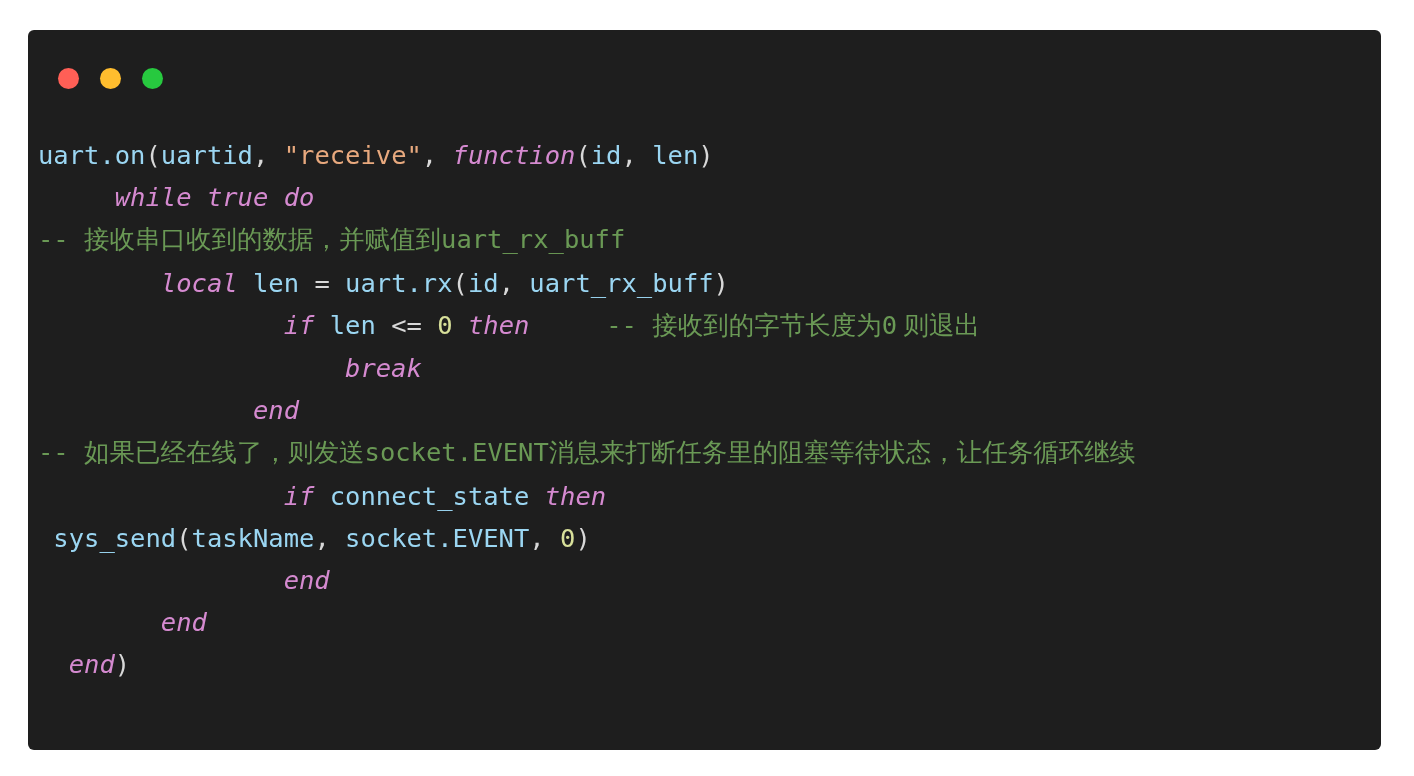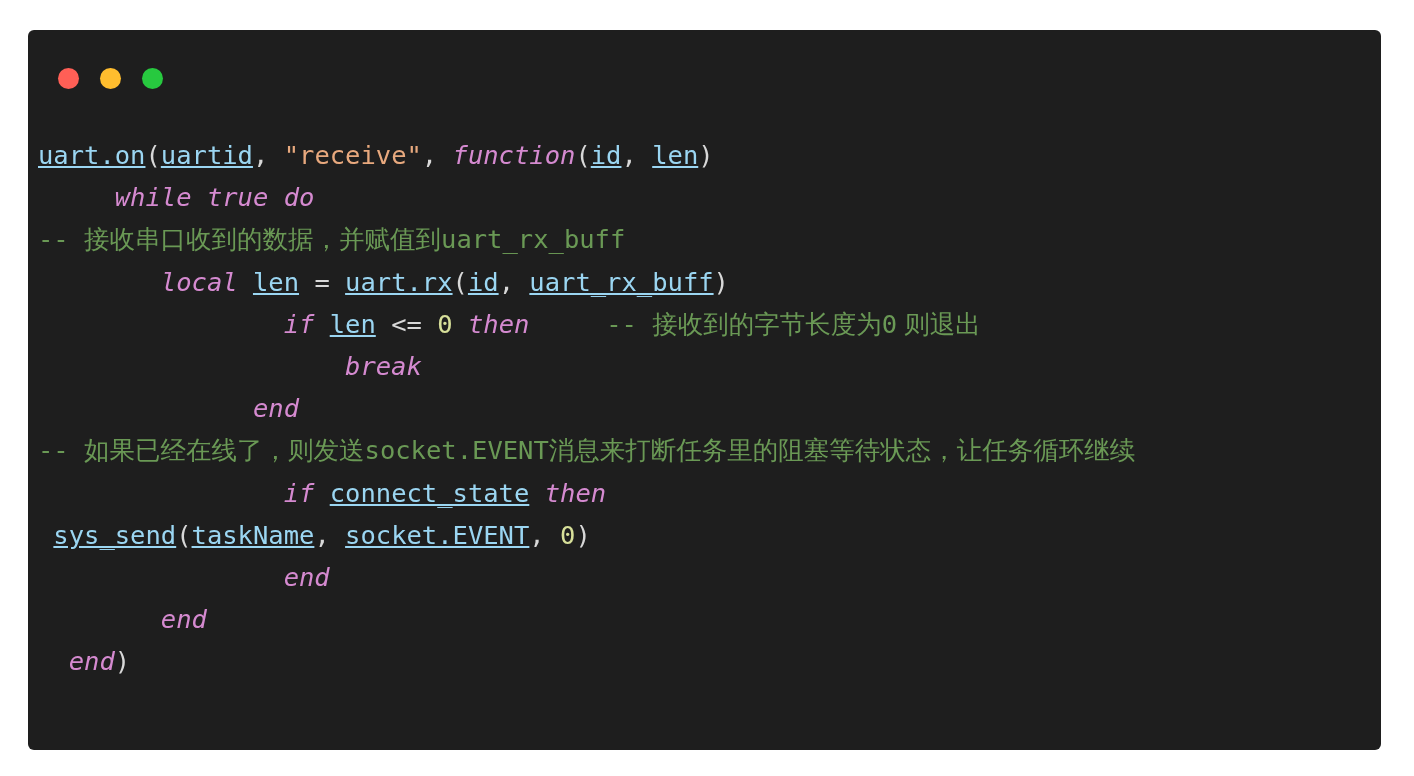--- a/index.html
+++ b/index.html
@@ -73,7 +73,7 @@
 
   
   .kw   { color: #d58ad0; font-style: italic; }
-  .id   { color: #9bd6f2; text-decoration: underline; }
+  .id   { color: #9bd6f2; }
   .str  { color: #e8a97e; }
   .cmt  { color: #6a9955; }
   .num  { color: #d8e09a; }

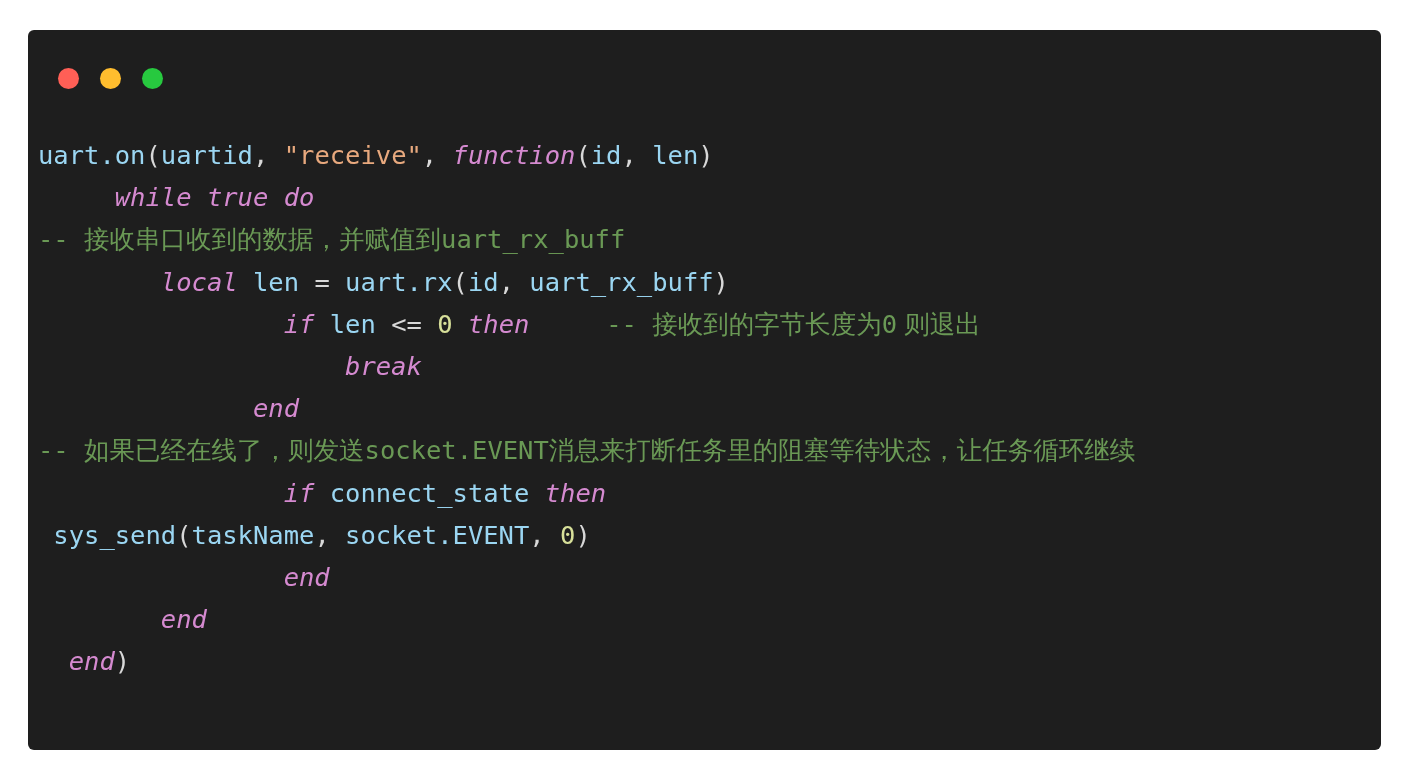--- a/index.html
+++ b/index.html
@@ -82,7 +82,7 @@
 
   
   .cn {
-    font-family: Liberation Sans, sans-serif;
+    font-family: Liberation Serif, serif;
     font-size: 25.5px;
     text-align: right;
   }

